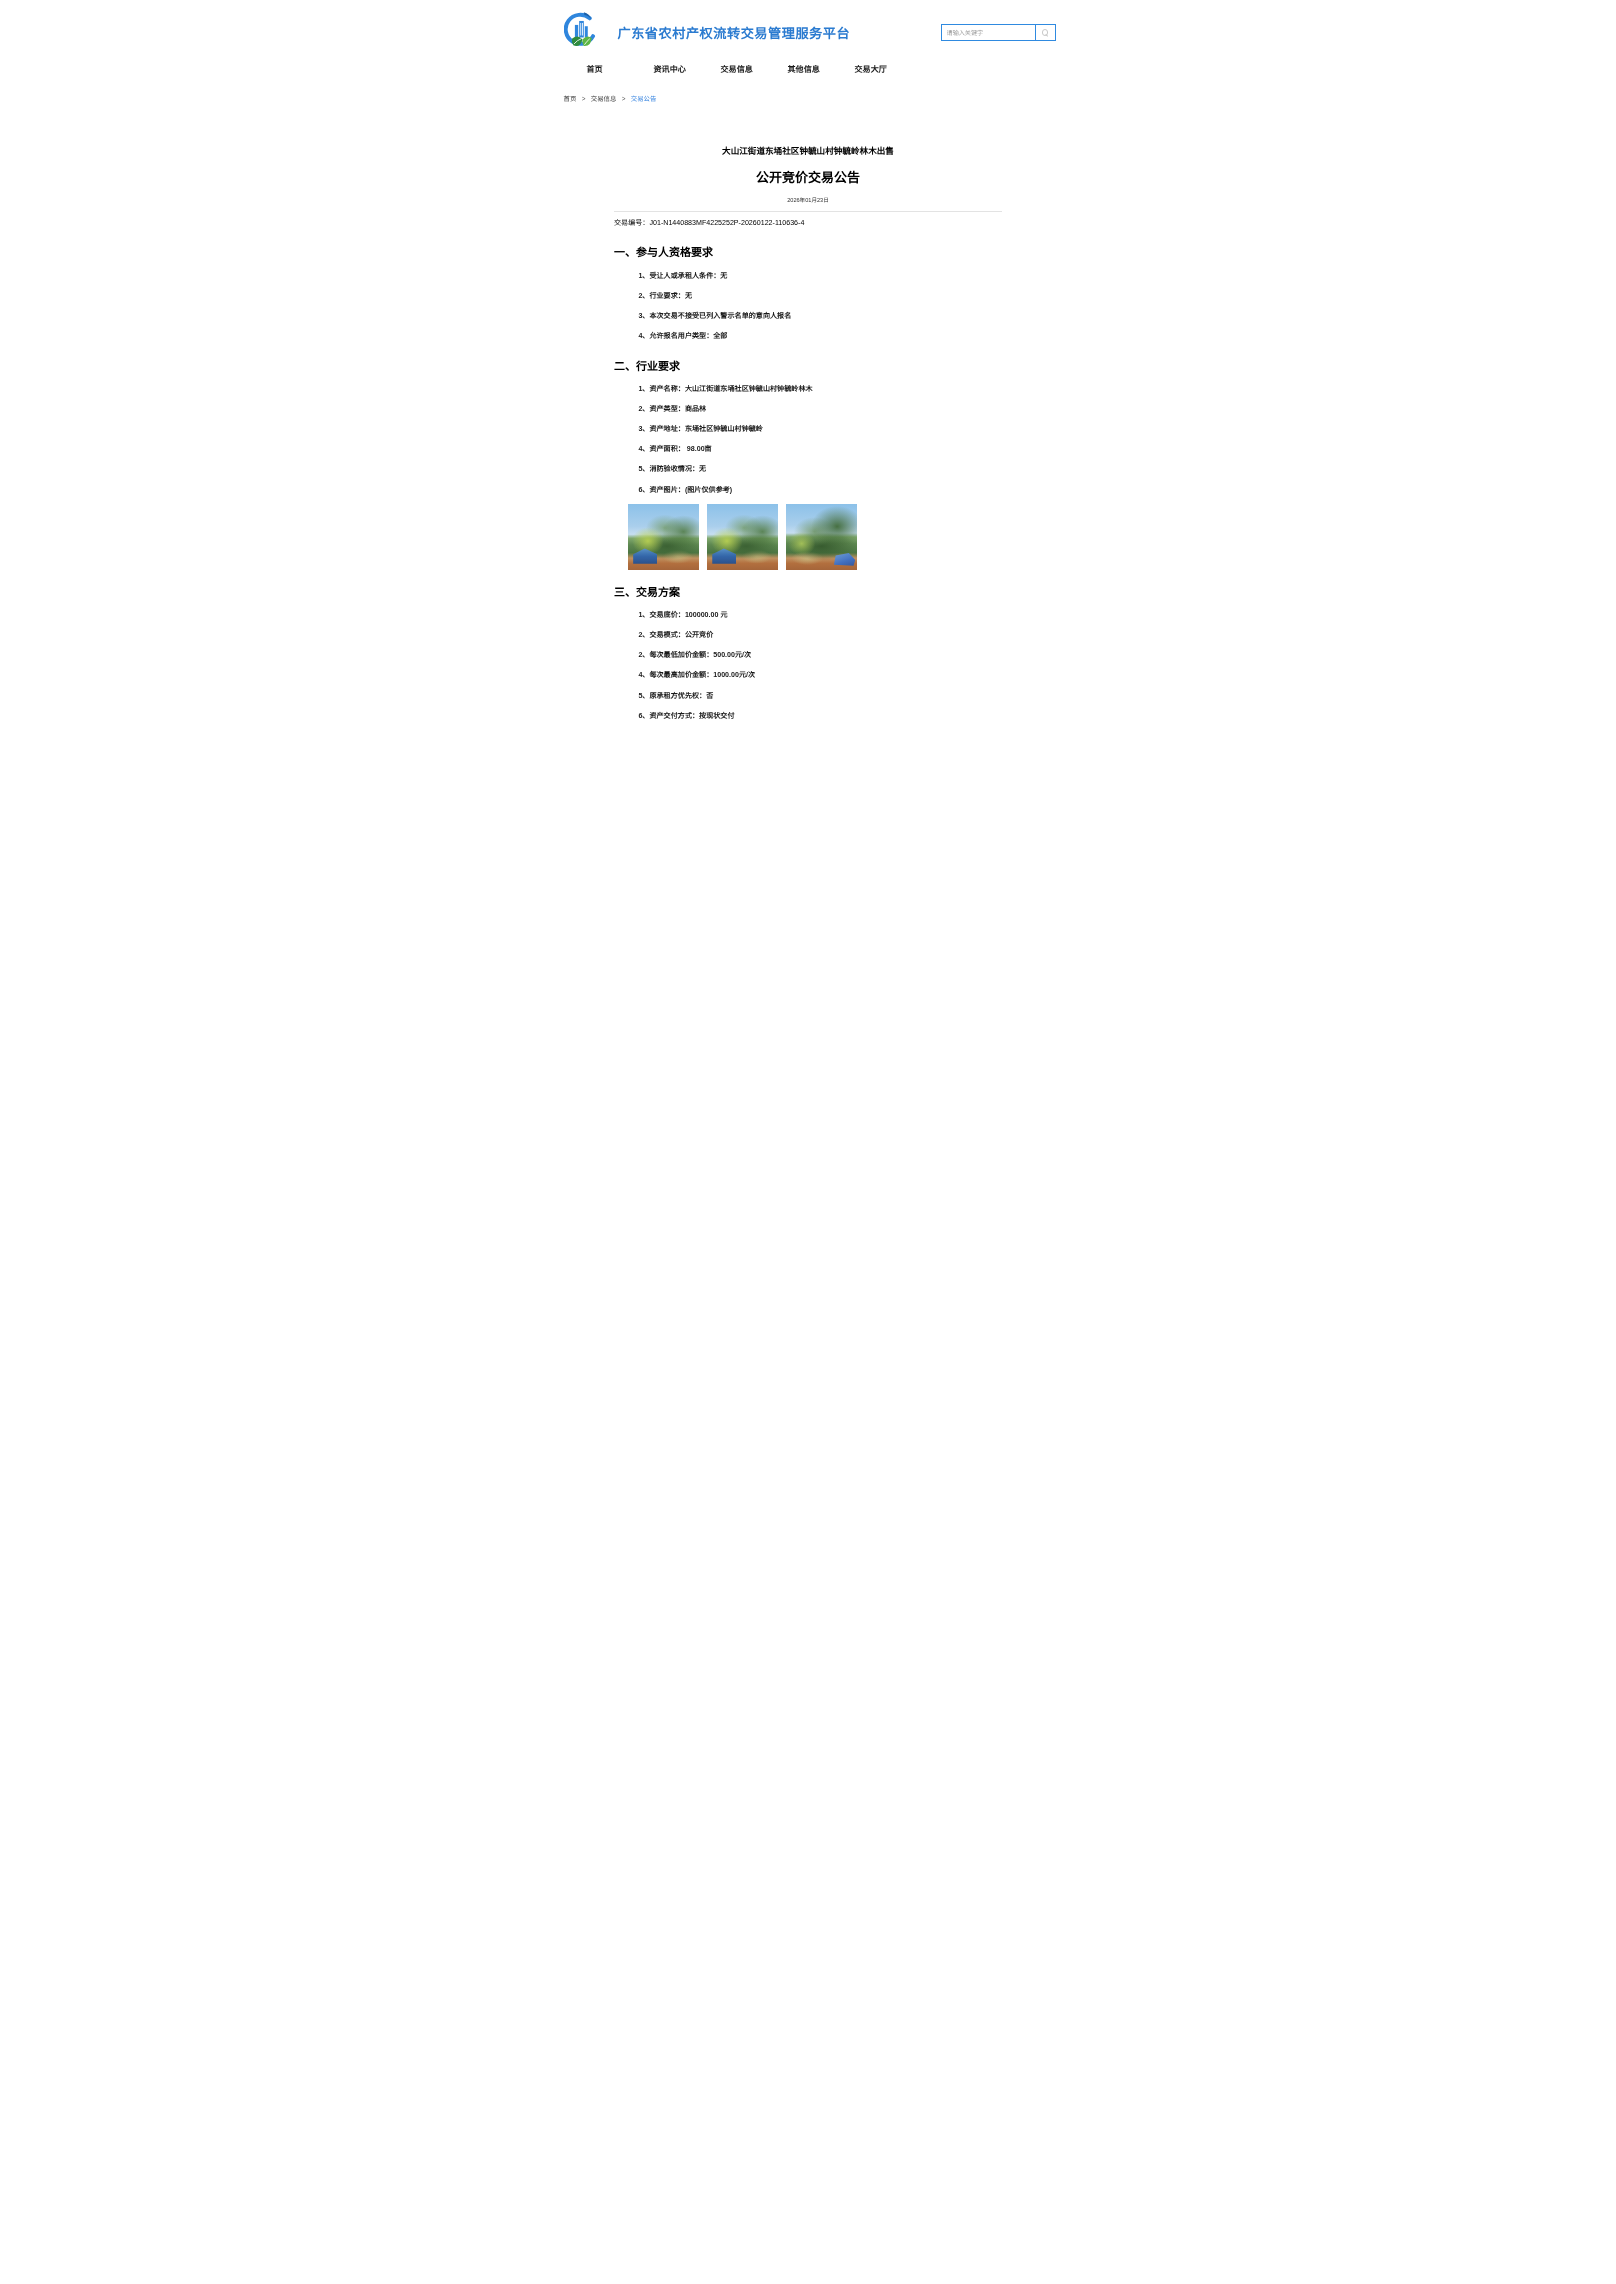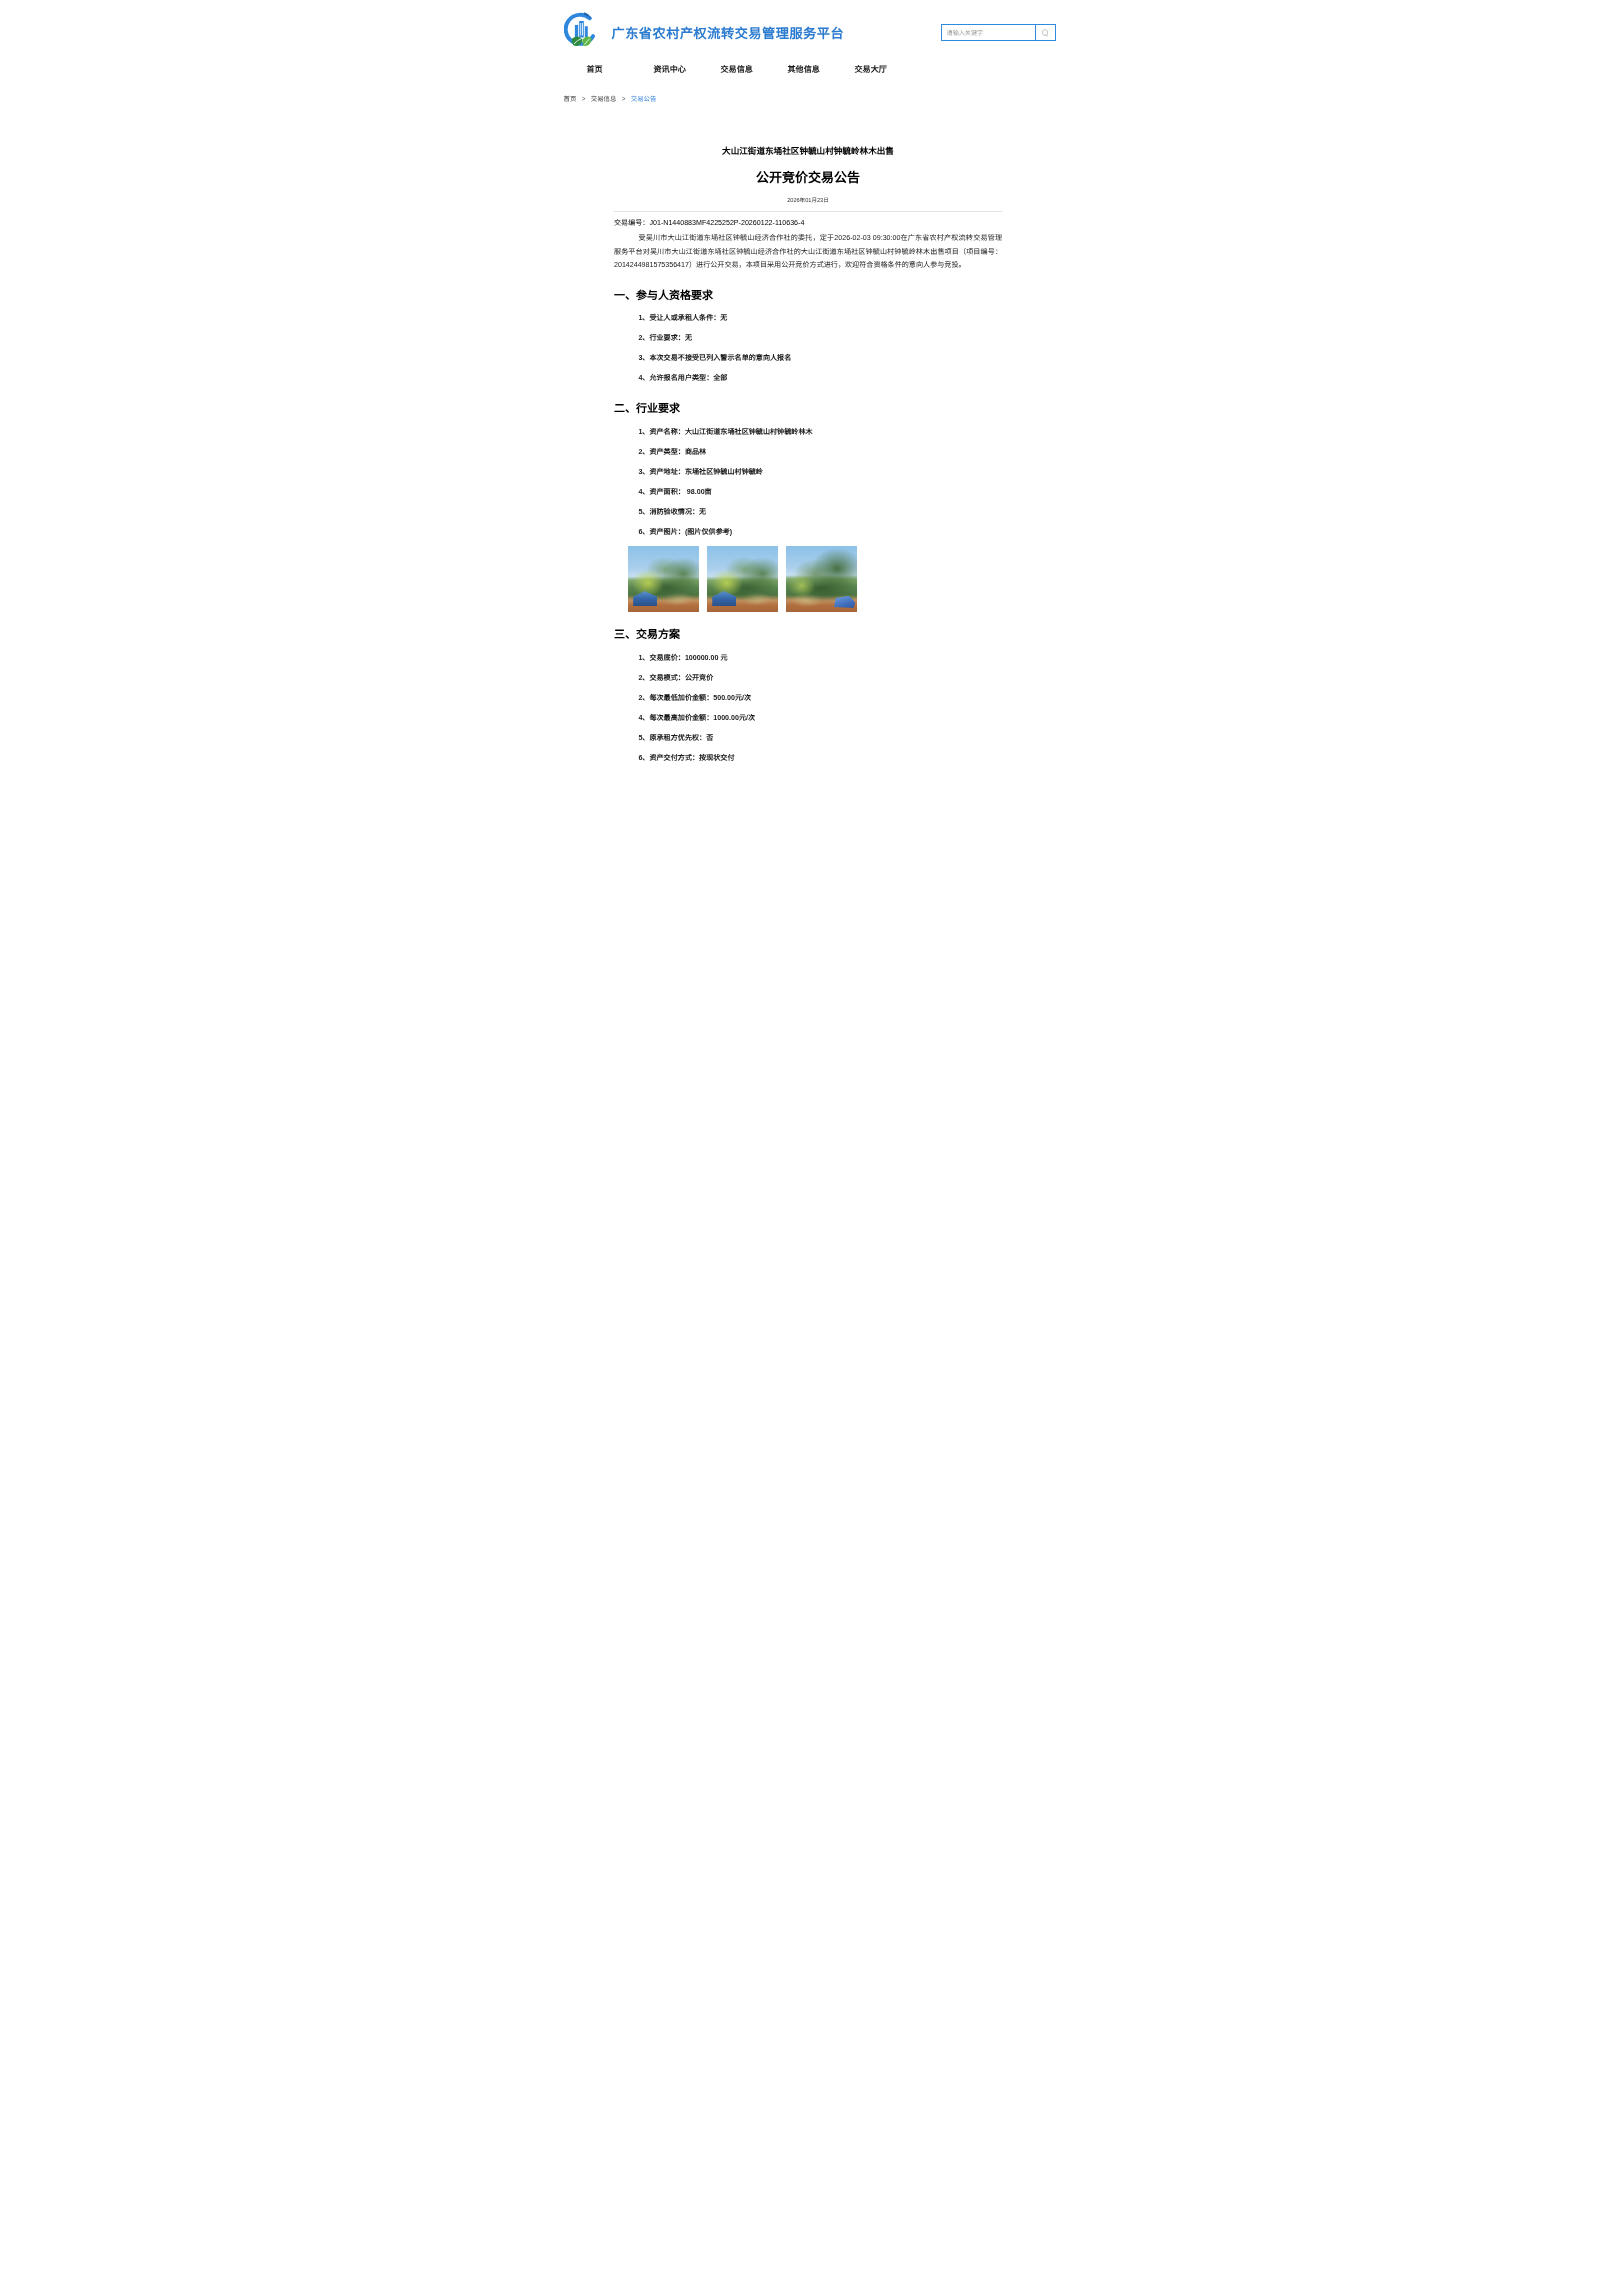--- a/index.html
+++ b/index.html
@@ -18,7 +18,7 @@
 
   
   .site-header { display:flex; justify-content:space-between; align-items:center; padding:11.2px 32px 0 35px; }
-  .brand { display:flex; align-items:center; gap:15px; }
+  .brand { display:flex; align-items:center; gap:21px; }
   .brand-logo svg { display:block; }
   .brand-title { font-size:13.2px; font-weight:700; color:#2b7bd0; letter-spacing:0.5px; }
   .search-box { display:flex; border:1px solid #2f8ae0; width:115px; height:17.3px; }

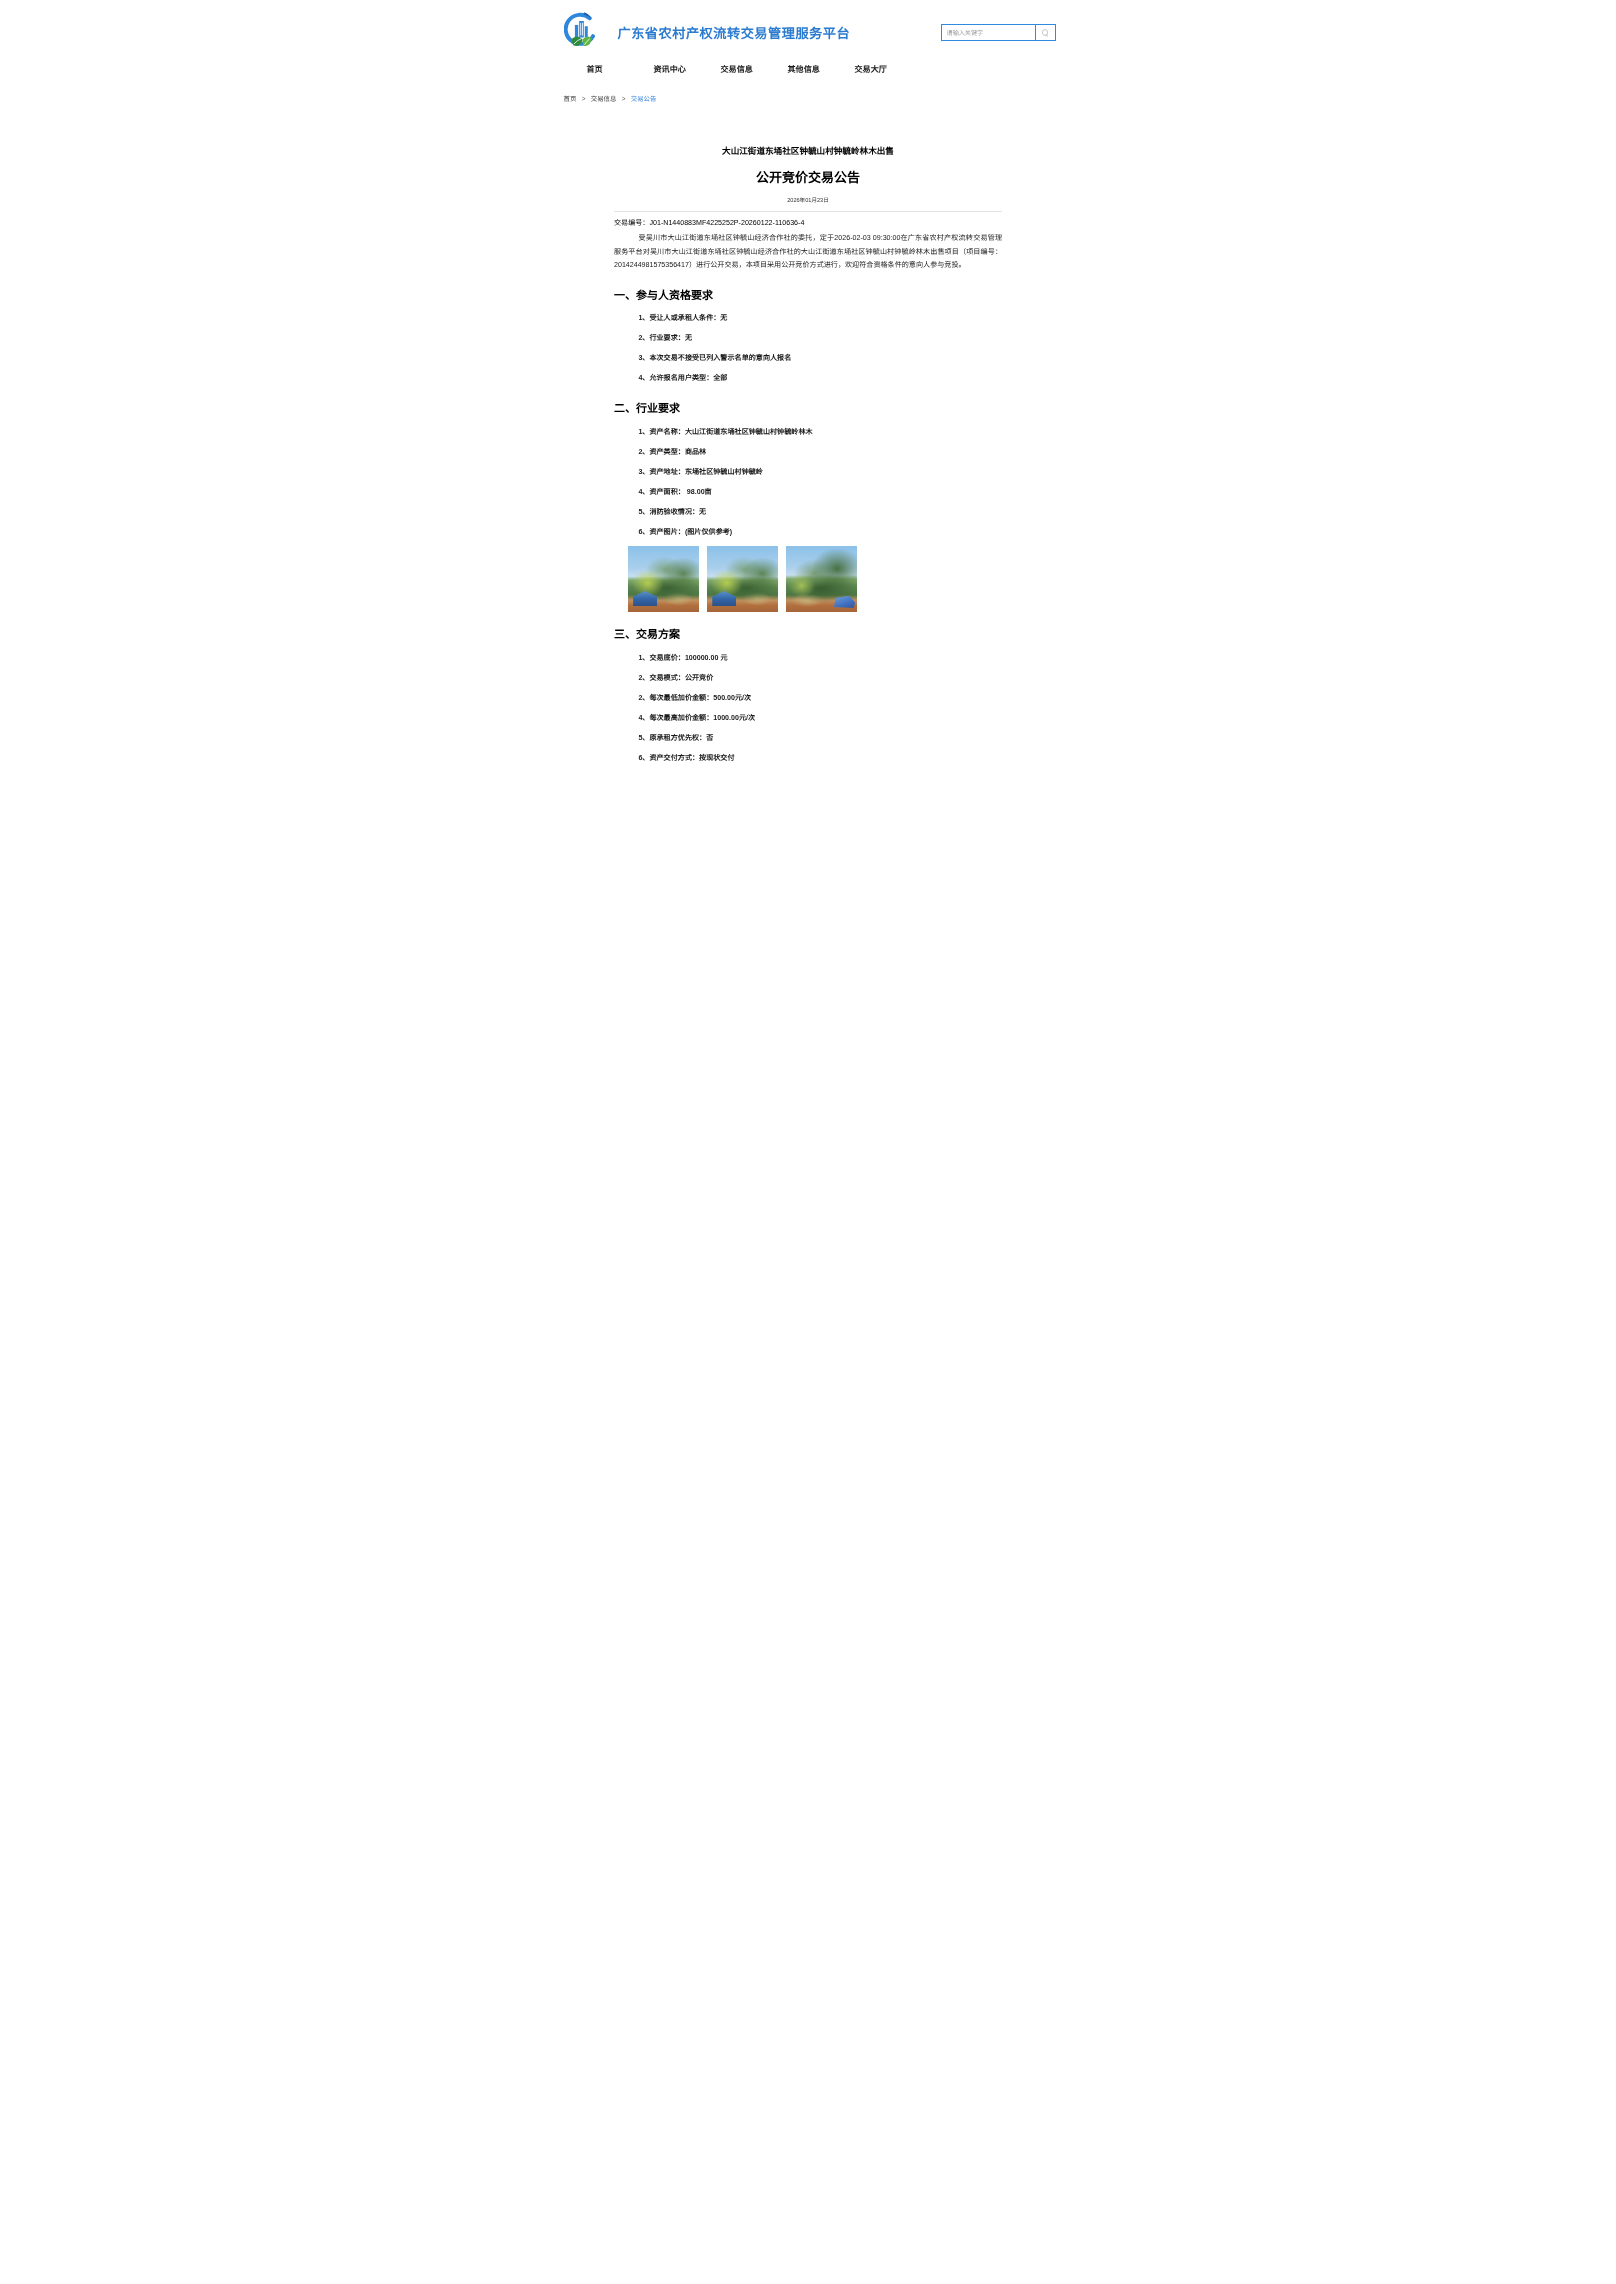--- a/index.html
+++ b/index.html
@@ -136,7 +136,6 @@
     <hr class="art-divider">
     <div class="deal-no">交易编号：J01-N1440883MF4225252P-20260122-110636-4</div>
 
-    <p class="intro">受吴川市大山江街道东埇社区钟毓山经济合作社的委托，定于2026-02-03 09:30:00在广东省农村产权流转交易管理服务平台对吴川市大山江街道东埇社区钟毓山经济合作社的大山江街道东埇社区钟毓山村钟毓岭林木出售项目（项目编号：2014244981575356417）进行公开交易，本项目采用公开竞价方式进行，欢迎符合资格条件的意向人参与竞投。</p>
 
     <div class="sec-heading">一、参与人资格要求</div>
     <p class="item">1、受让人或承租人条件：无</p>

